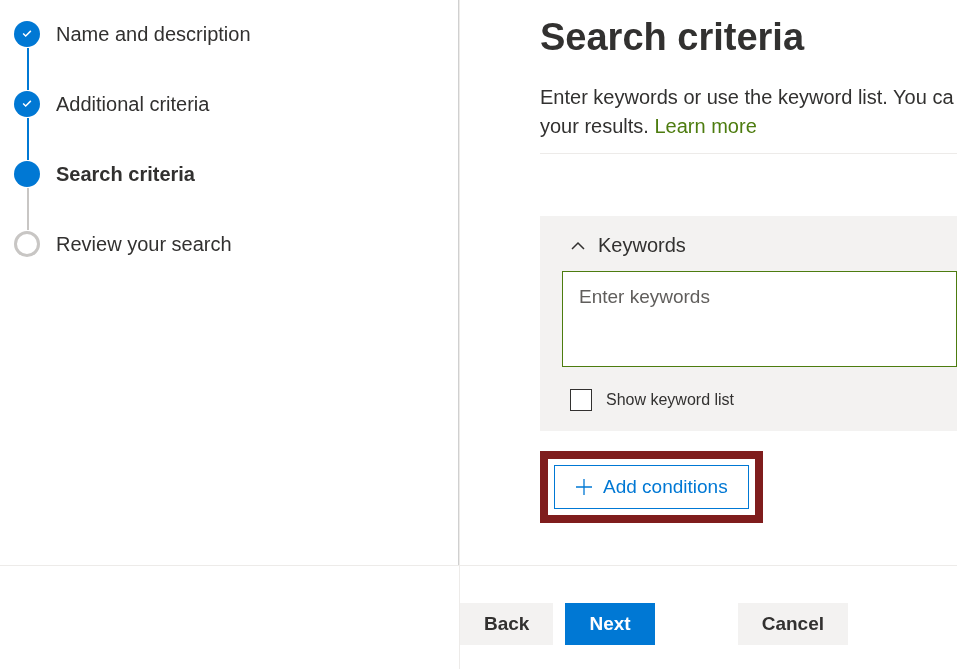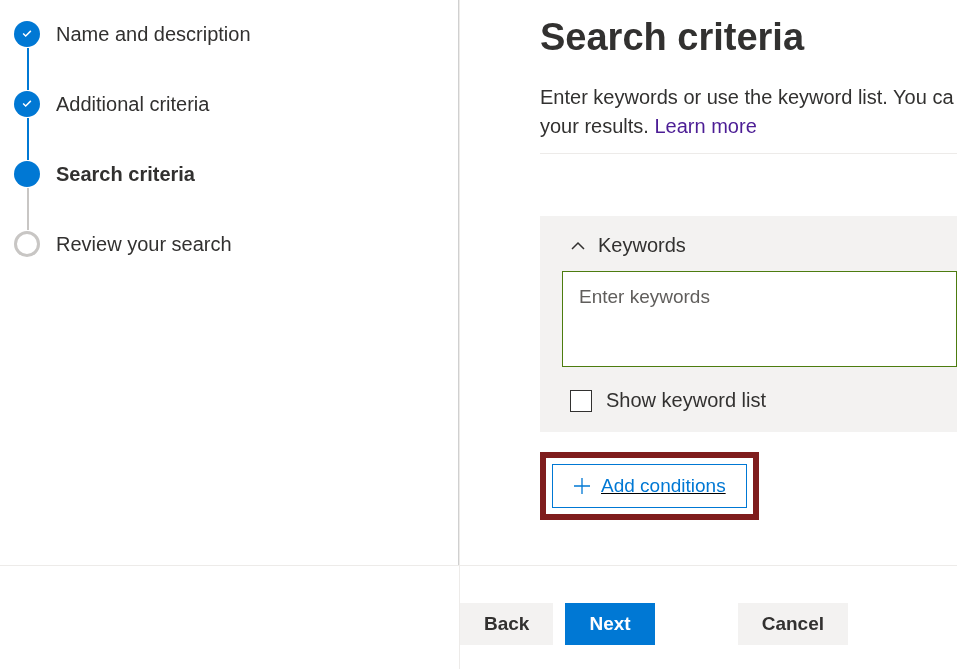--- a/index.html
+++ b/index.html
@@ -106,7 +106,7 @@
       margin-bottom: 12px;
     }
     .link {
-      color: #4c1d95;
+      color: #4d7c0f;
       text-decoration: none;
       cursor: pointer;
     }

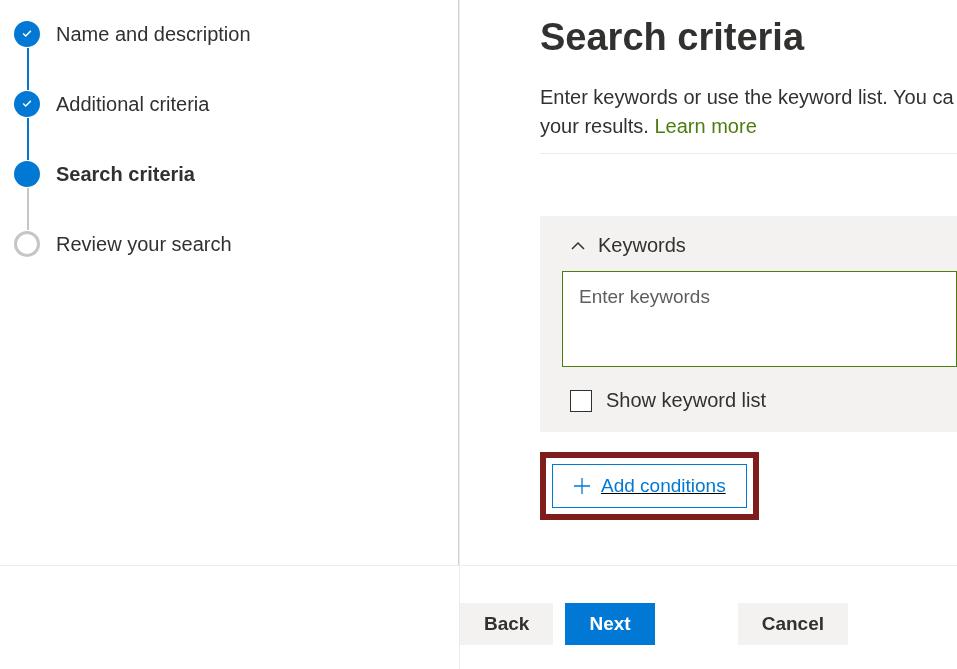--- a/index.html
+++ b/index.html
@@ -169,7 +169,7 @@
       cursor: pointer;
     }
     .checkbox-label {
-      font-size: 20px;
+      font-size: 16px;
       color: #323130;
       text-align: right;
     }

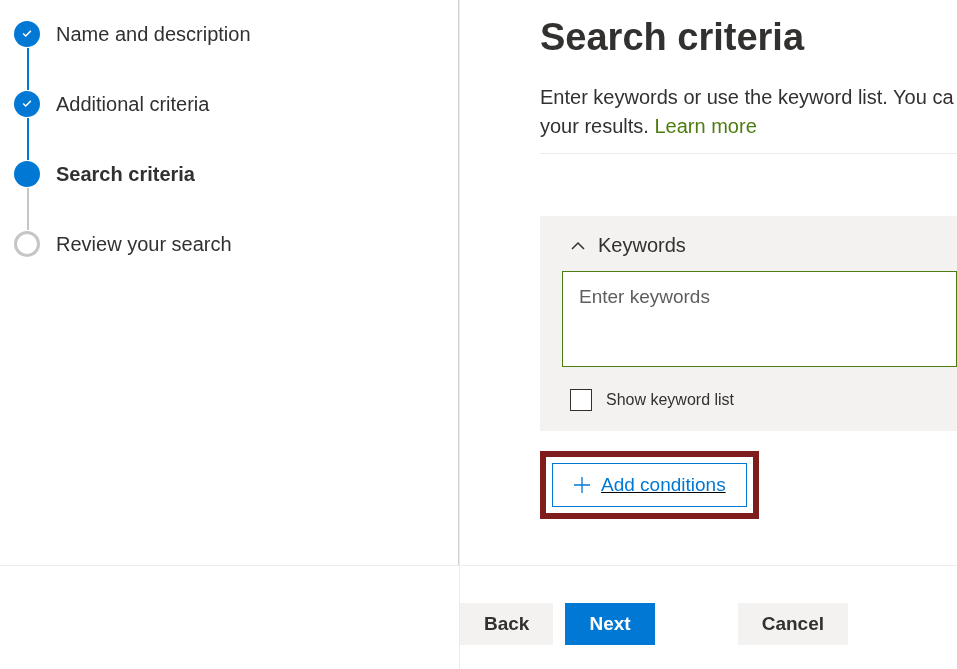--- a/index.html
+++ b/index.html
@@ -176,10 +176,9 @@
     .add-conditions-wrap {
       margin-top: 20px;
       padding: 6px;
-      border: 6px solid #7f1d1d;
+      border: 8px solid #7f1d1d;
       display: inline-block;
       width: fit-content;
-      text-decoration: underline;
     }
     .add-conditions-btn {
       border: 1px solid #0078d4;

